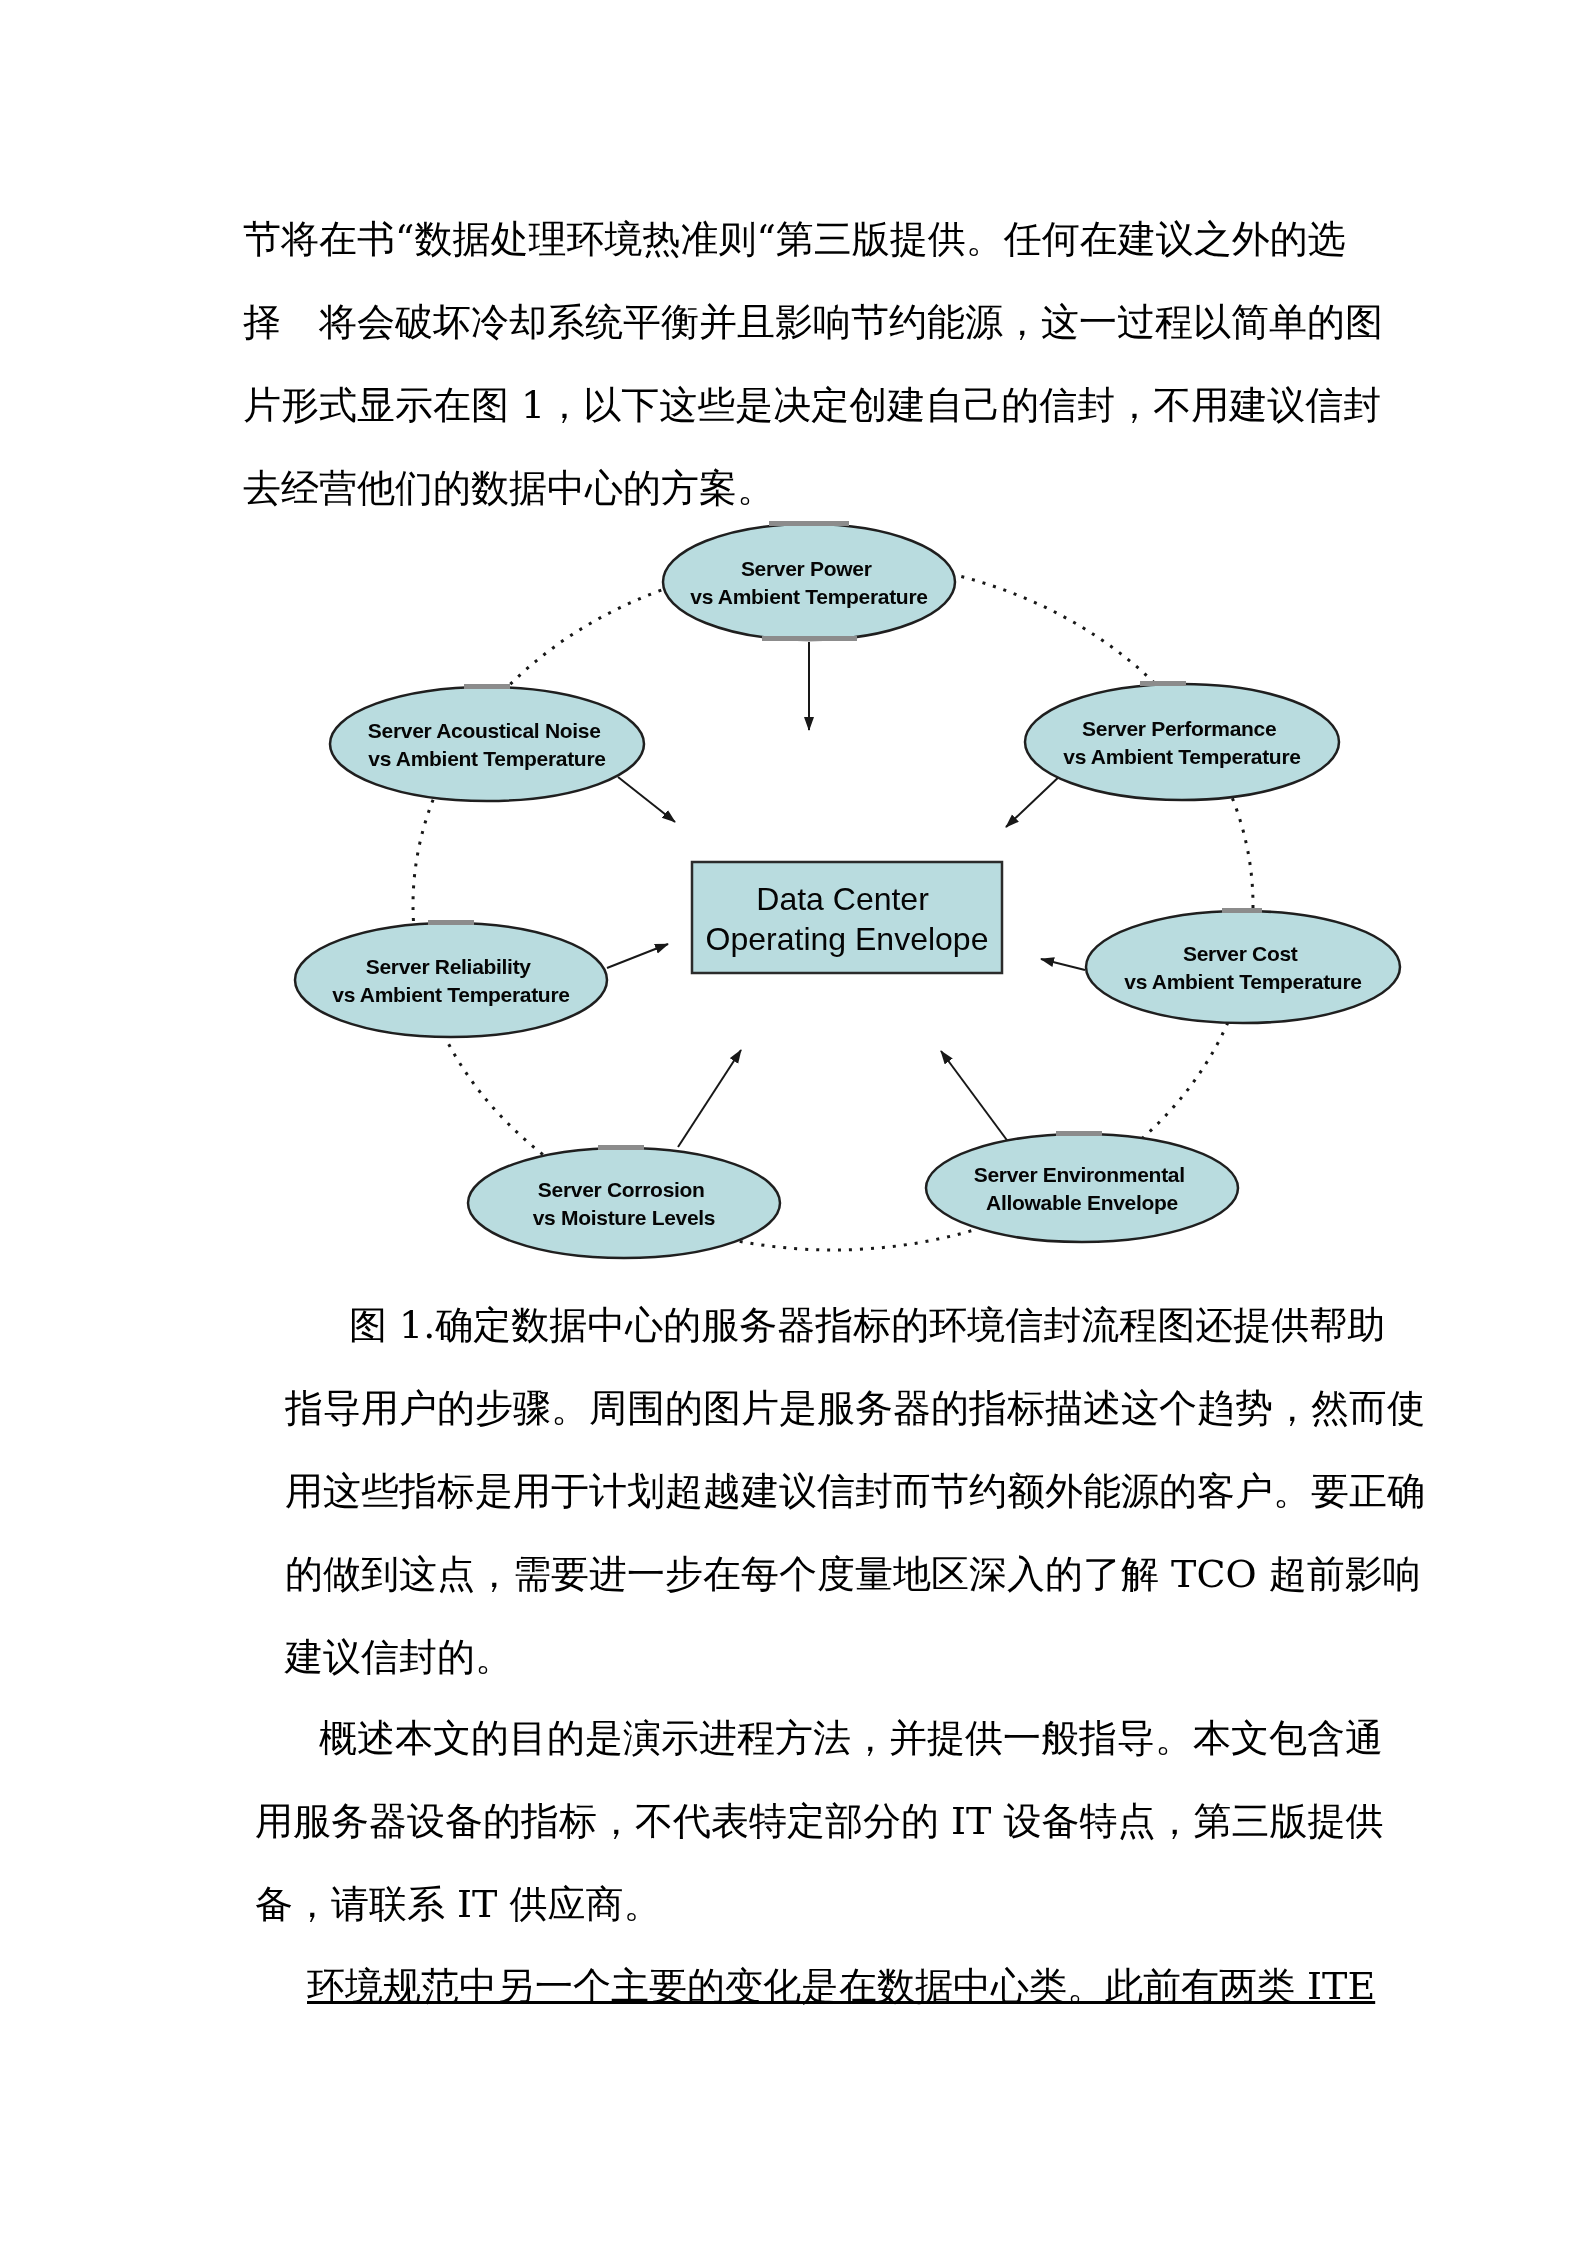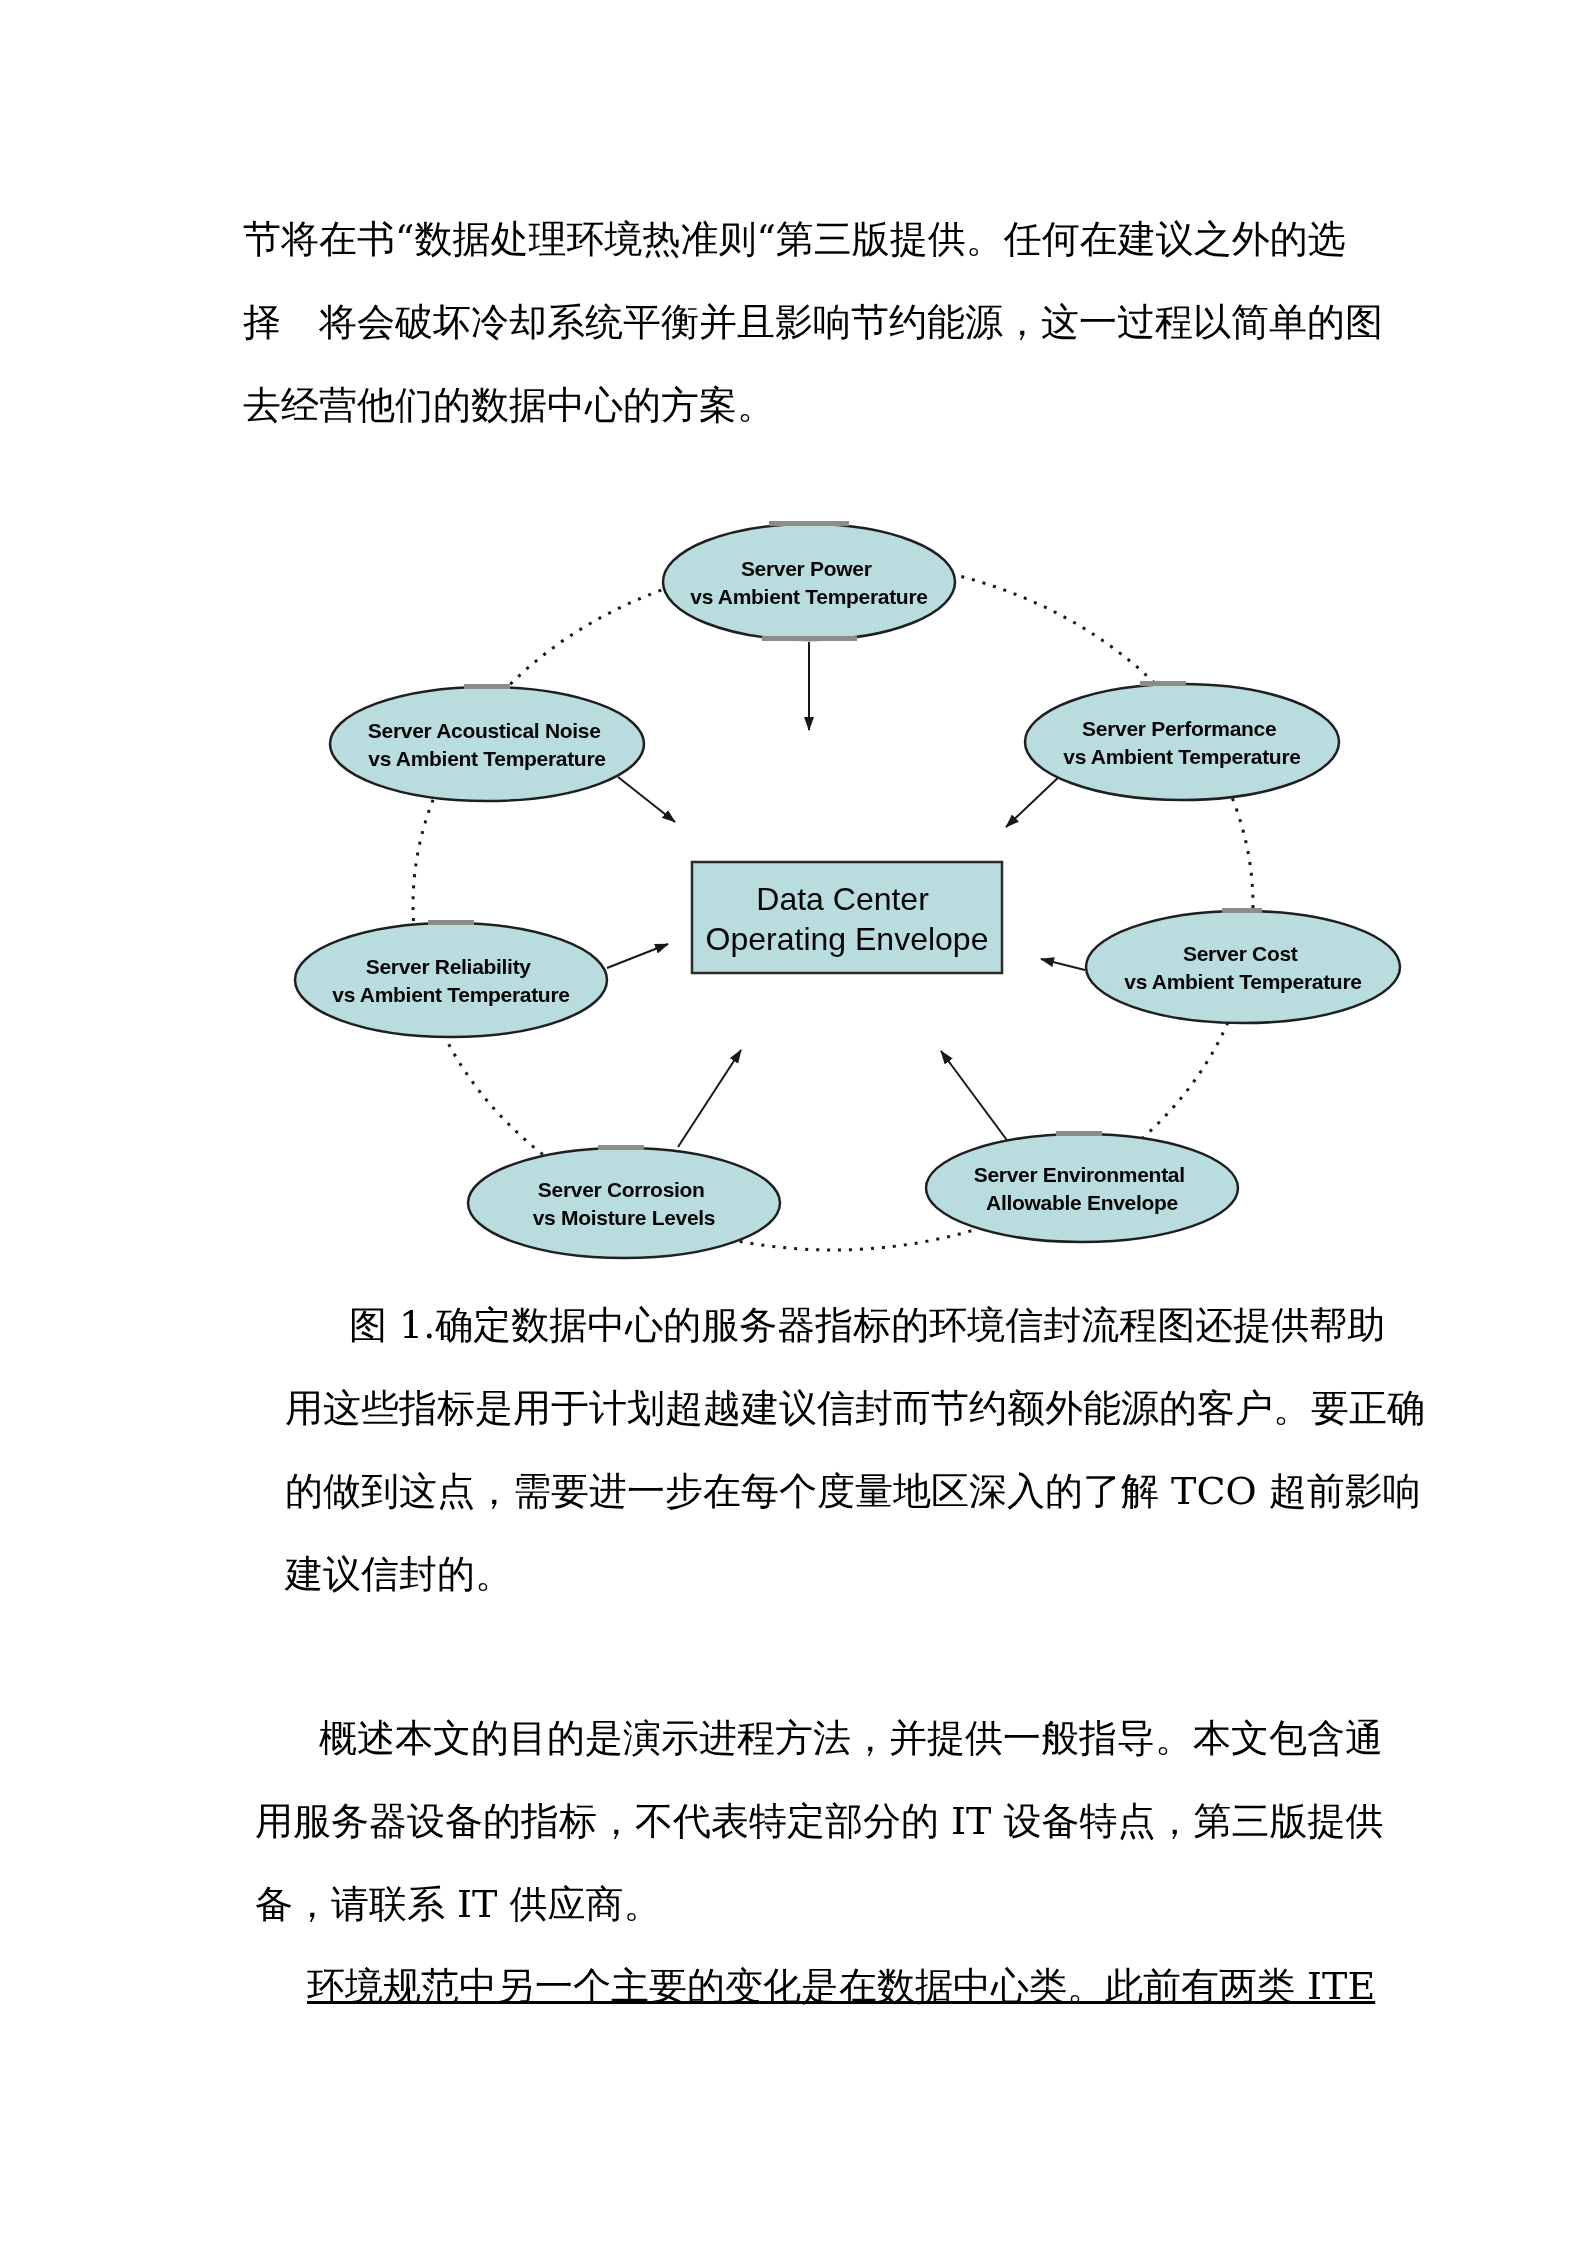--- a/index.html
+++ b/index.html
@@ -47,6 +47,7 @@
   <div class="para" style="top:198px;">
     <div class="line">节将在书“数据处理环境热准则“第三版提供。任何在建议之外的选</div>
     <div class="line">择　将会破坏冷却系统平衡并且影响节约能源，这一过程以简单的图</div>
+    <div class="line">片形式显示在图 1，以下这些是决定创建自己的信封，不用建议信封</div>
     <div class="line">去经营他们的数据中心的方案。</div>
   </div>
 

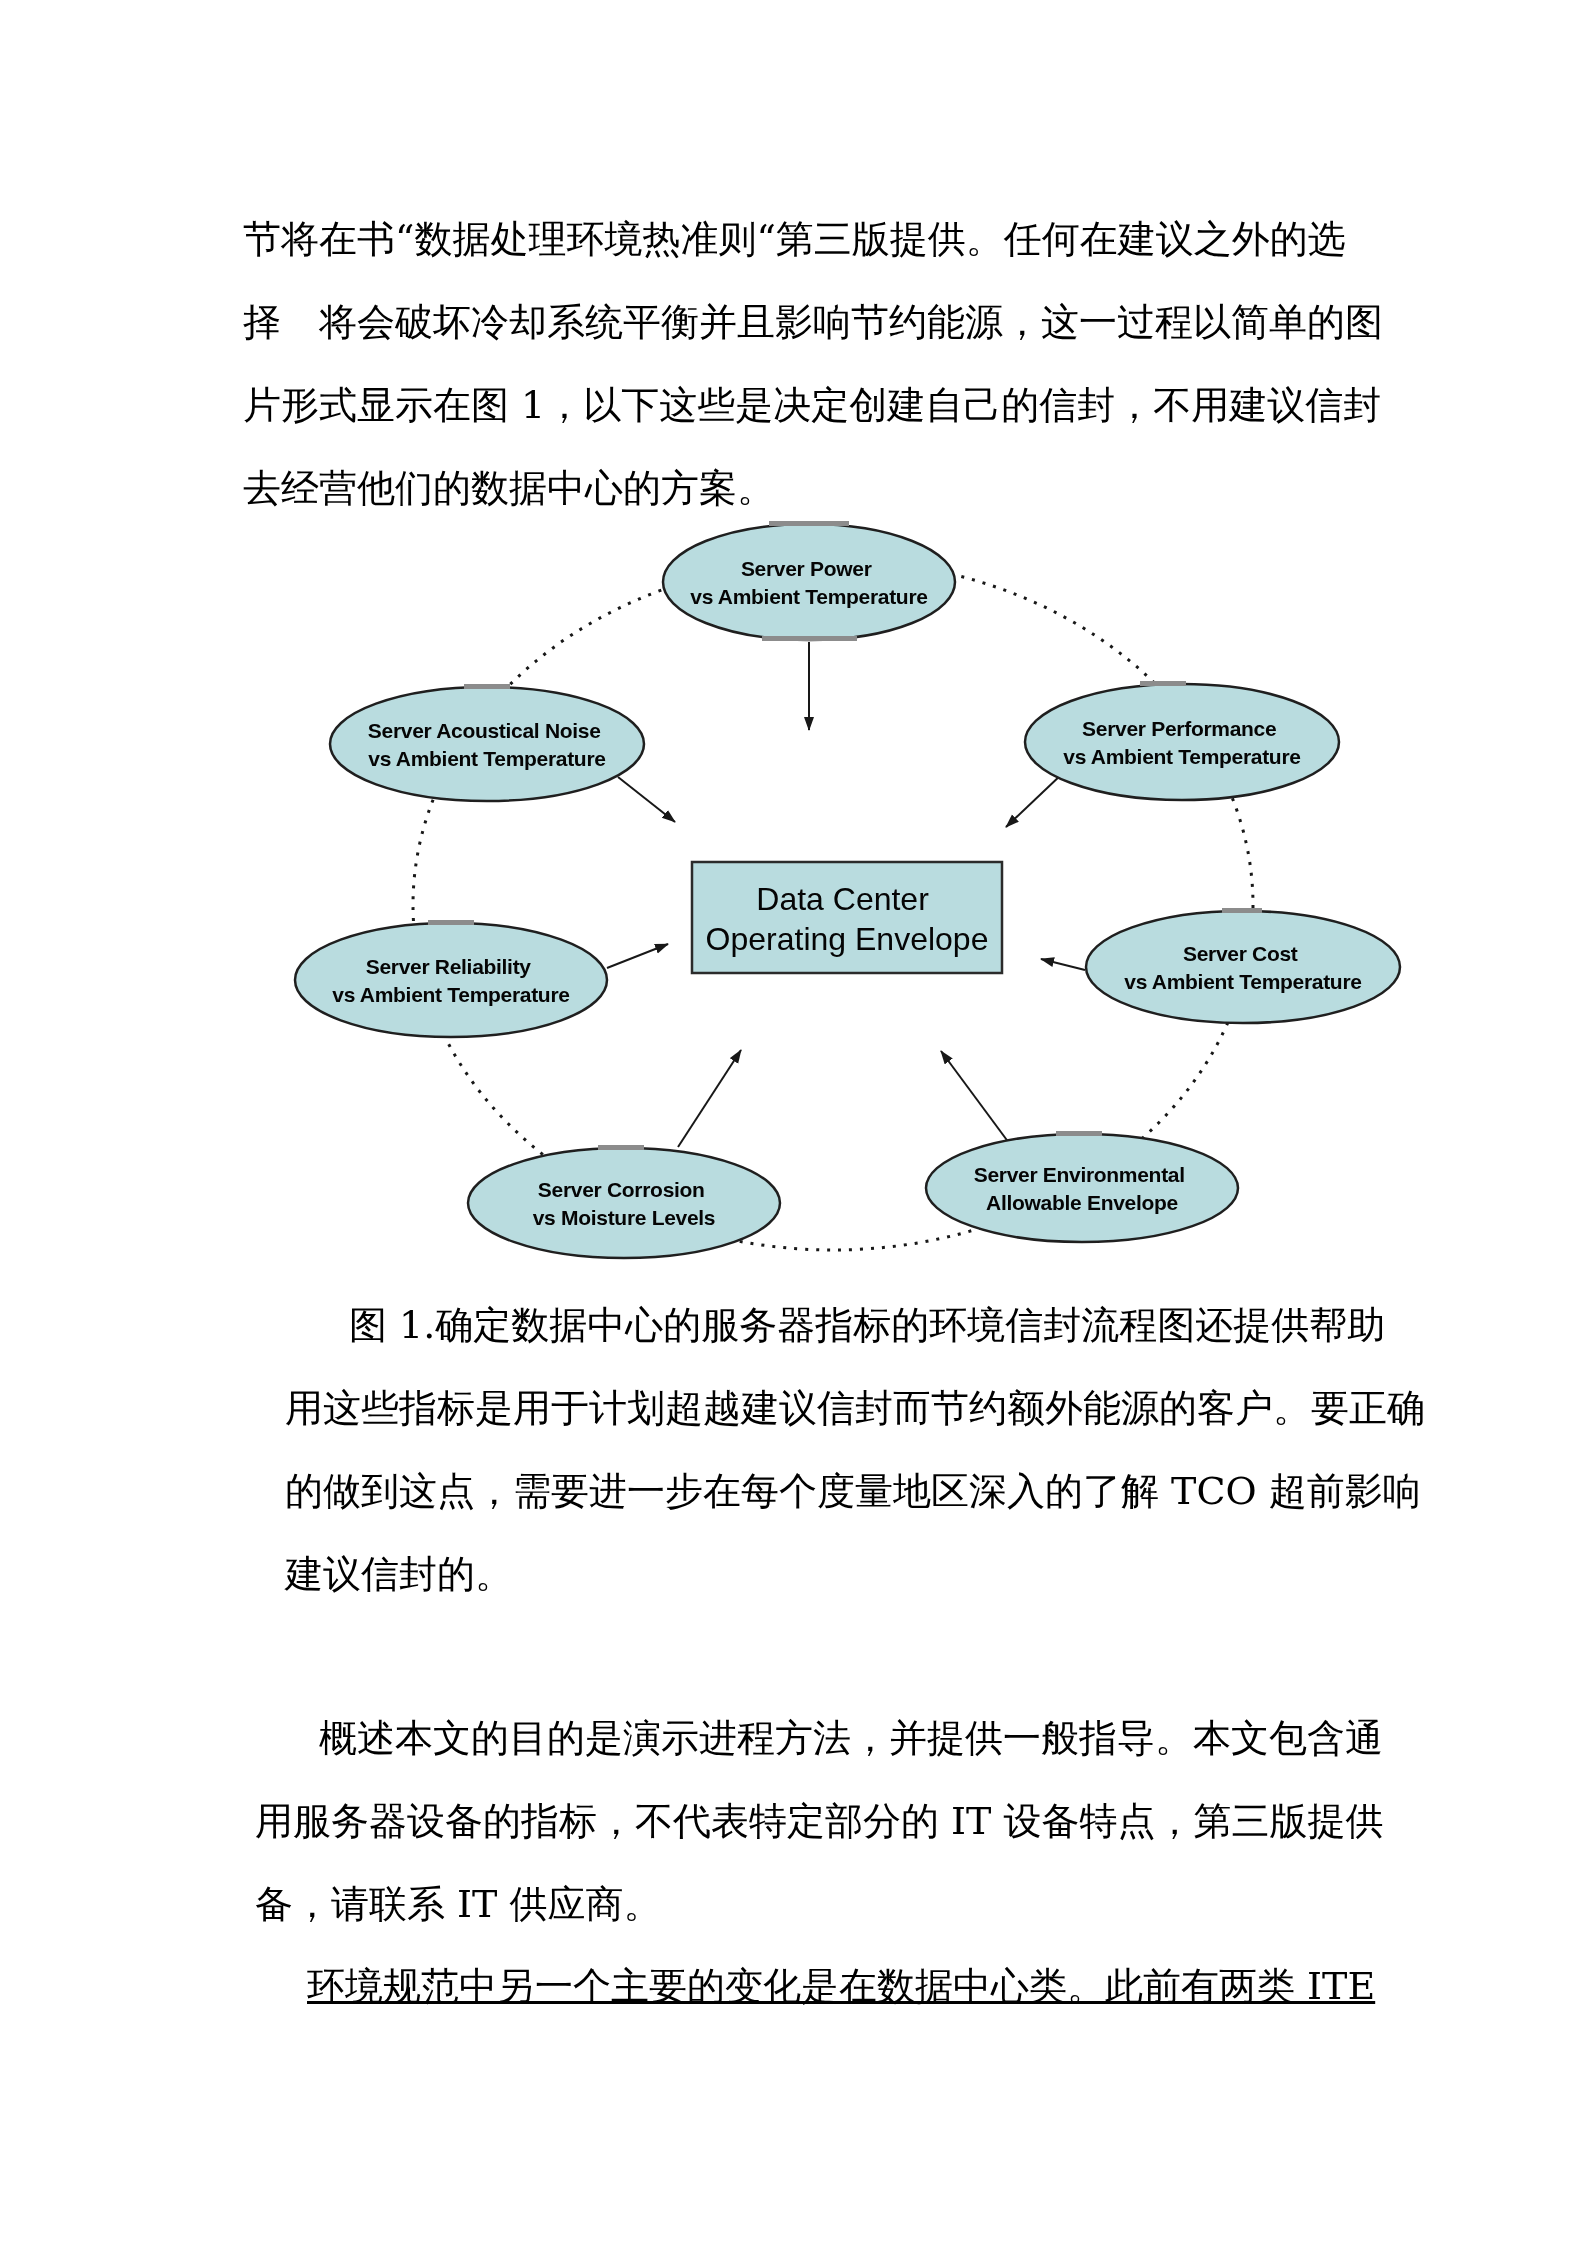--- a/index.html
+++ b/index.html
@@ -148,6 +148,7 @@
 
   <div class="para" style="top:1284px;margin-left:42px;">
     <div class="line indent">图 1.确定数据中心的服务器指标的环境信封流程图还提供帮助</div>
+    <div class="line">指导用户的步骤。周围的图片是服务器的指标描述这个趋势，然而使</div>
     <div class="line">用这些指标是用于计划超越建议信封而节约额外能源的客户。要正确</div>
     <div class="line">的做到这点，需要进一步在每个度量地区深入的了解 TCO 超前影响</div>
     <div class="line">建议信封的。</div>

